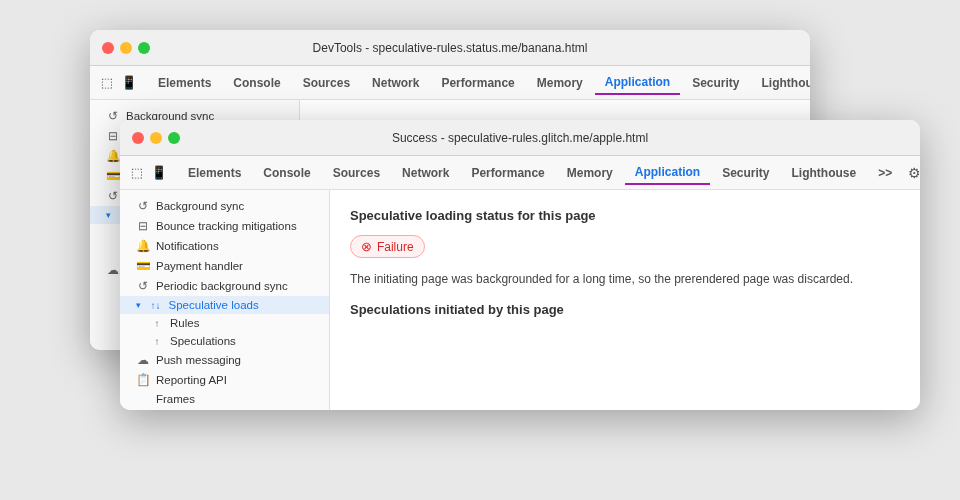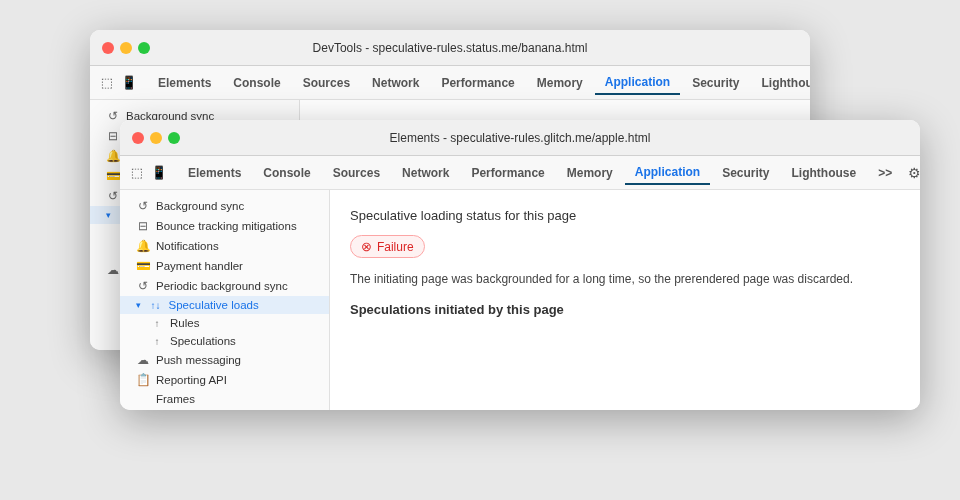--- a/index.html
+++ b/index.html
@@ -115,7 +115,7 @@
 
     .tab.active {
       color: #1a73e8;
-      border-bottom: 2px solid #0c4a6e;
+      border-bottom: 2px solid #a21caf;
       border-radius: 0;
       margin-bottom: -1px;
     }

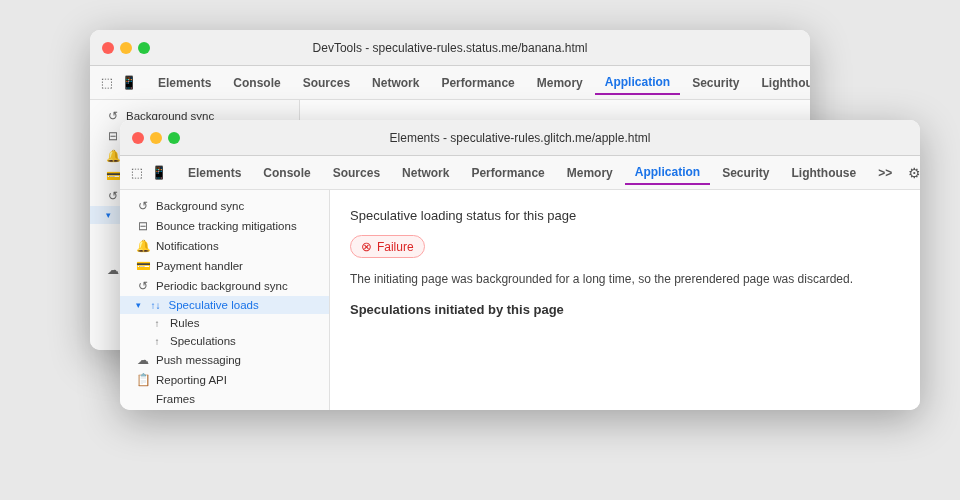--- a/index.html
+++ b/index.html
@@ -342,7 +342,7 @@
       <div class="traffic-light tl-yellow"></div>
       <div class="traffic-light tl-green"></div>
     </div>
-    <span class="titlebar-title">Elements - speculative-rules.glitch.me/apple.html</span>
+    <span class="titlebar-title">Success - speculative-rules.glitch.me/apple.html</span>
   </div>
 
   <div class="toolbar">

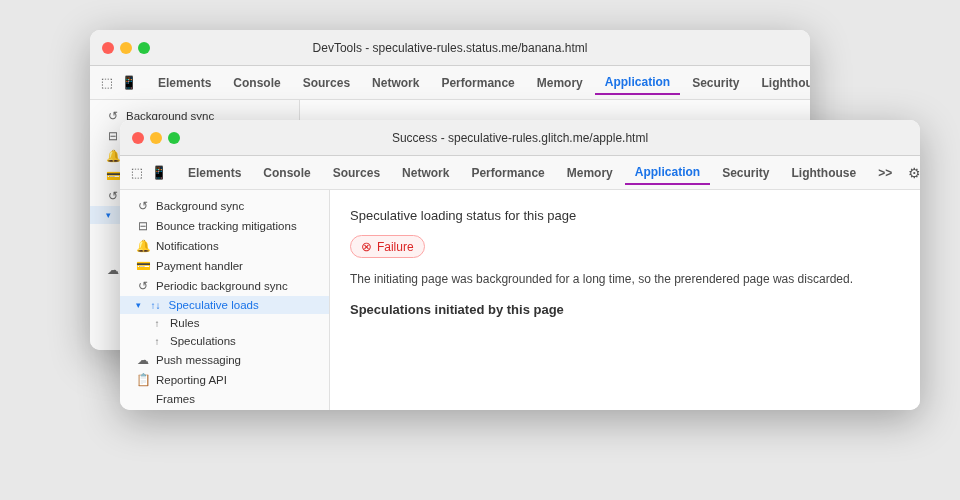--- a/index.html
+++ b/index.html
@@ -198,7 +198,7 @@
 
     .section-title {
       font-size: 13px;
-      font-weight: 400;
+      font-weight: 700;
       color: #333;
       margin-bottom: 12px;
     }

